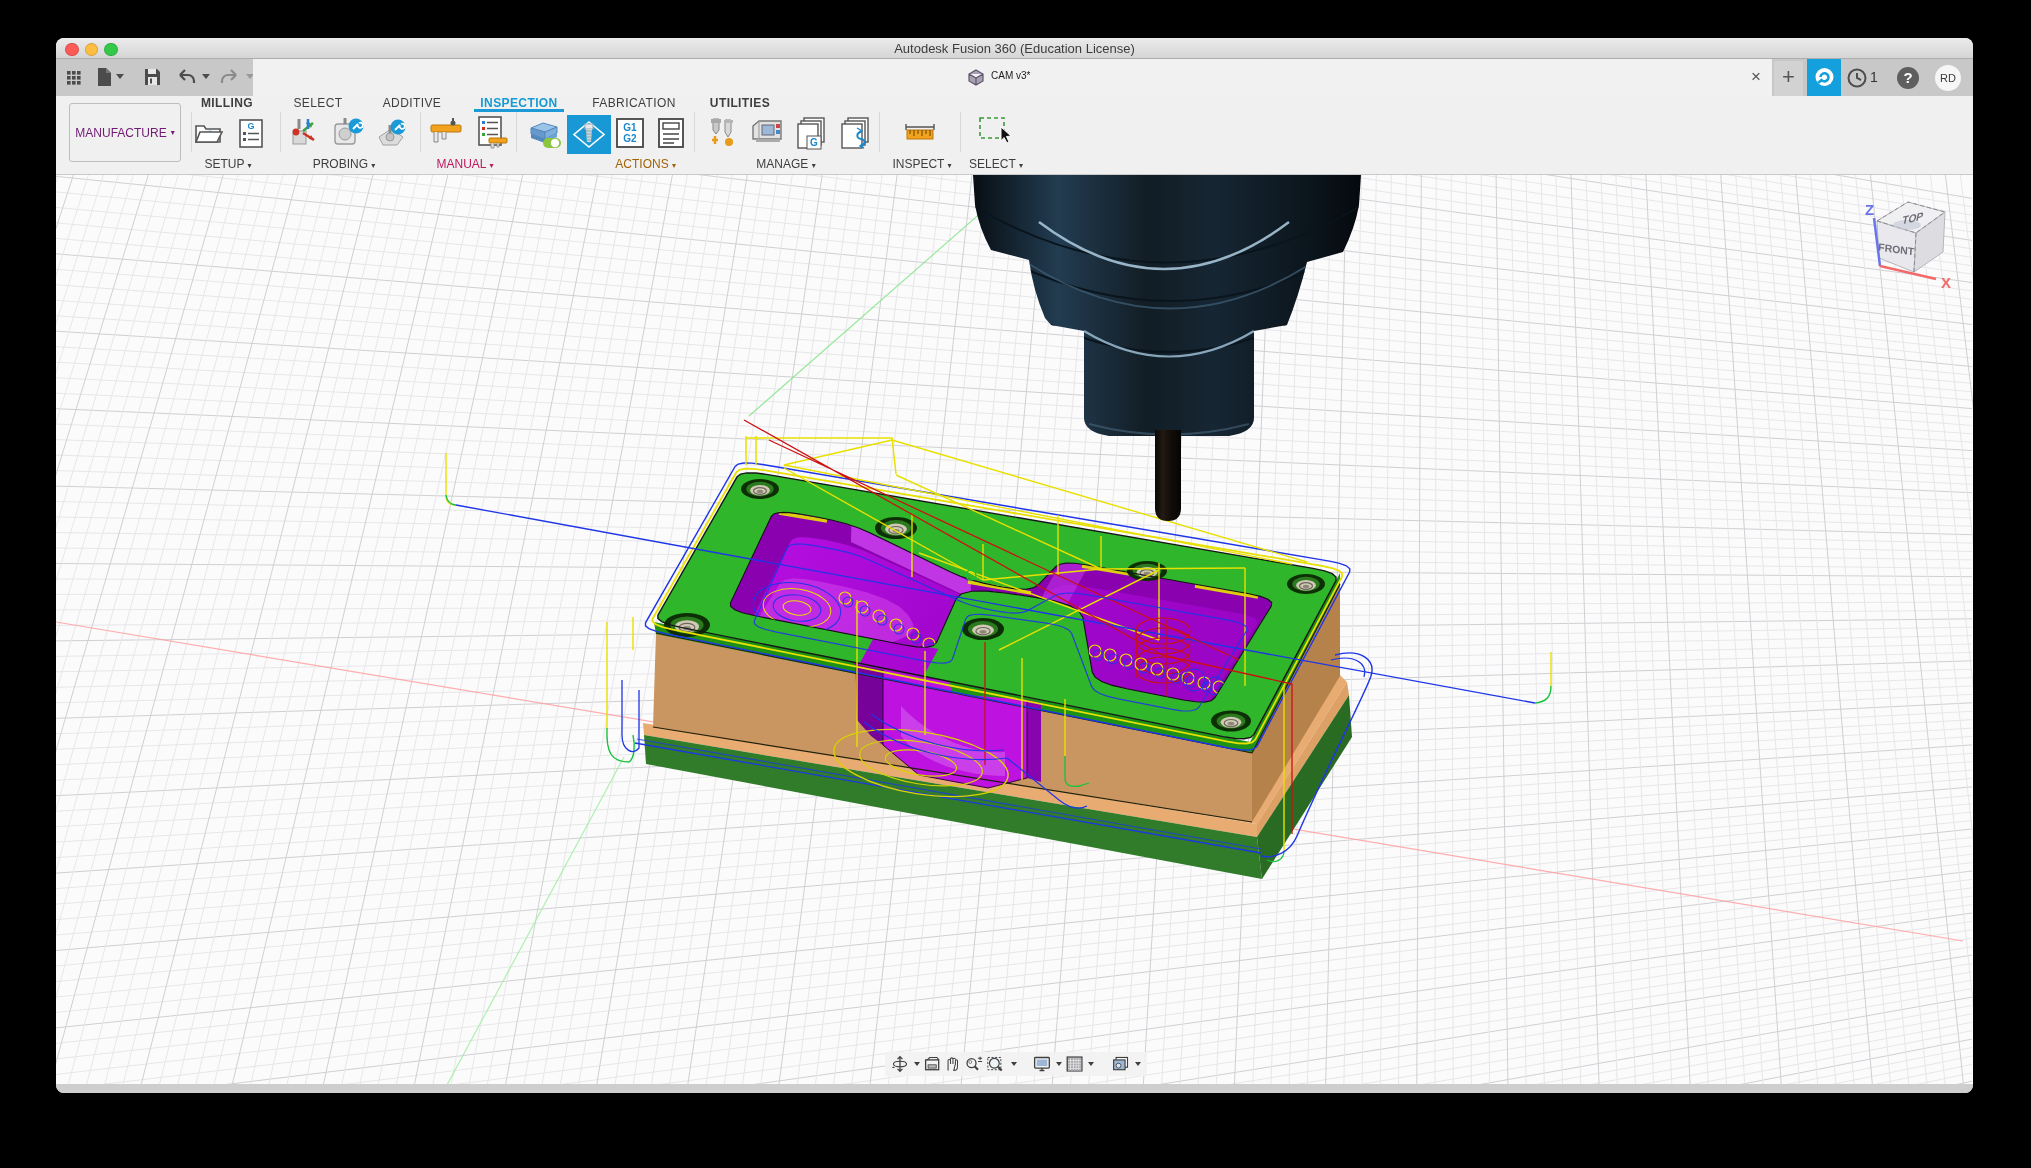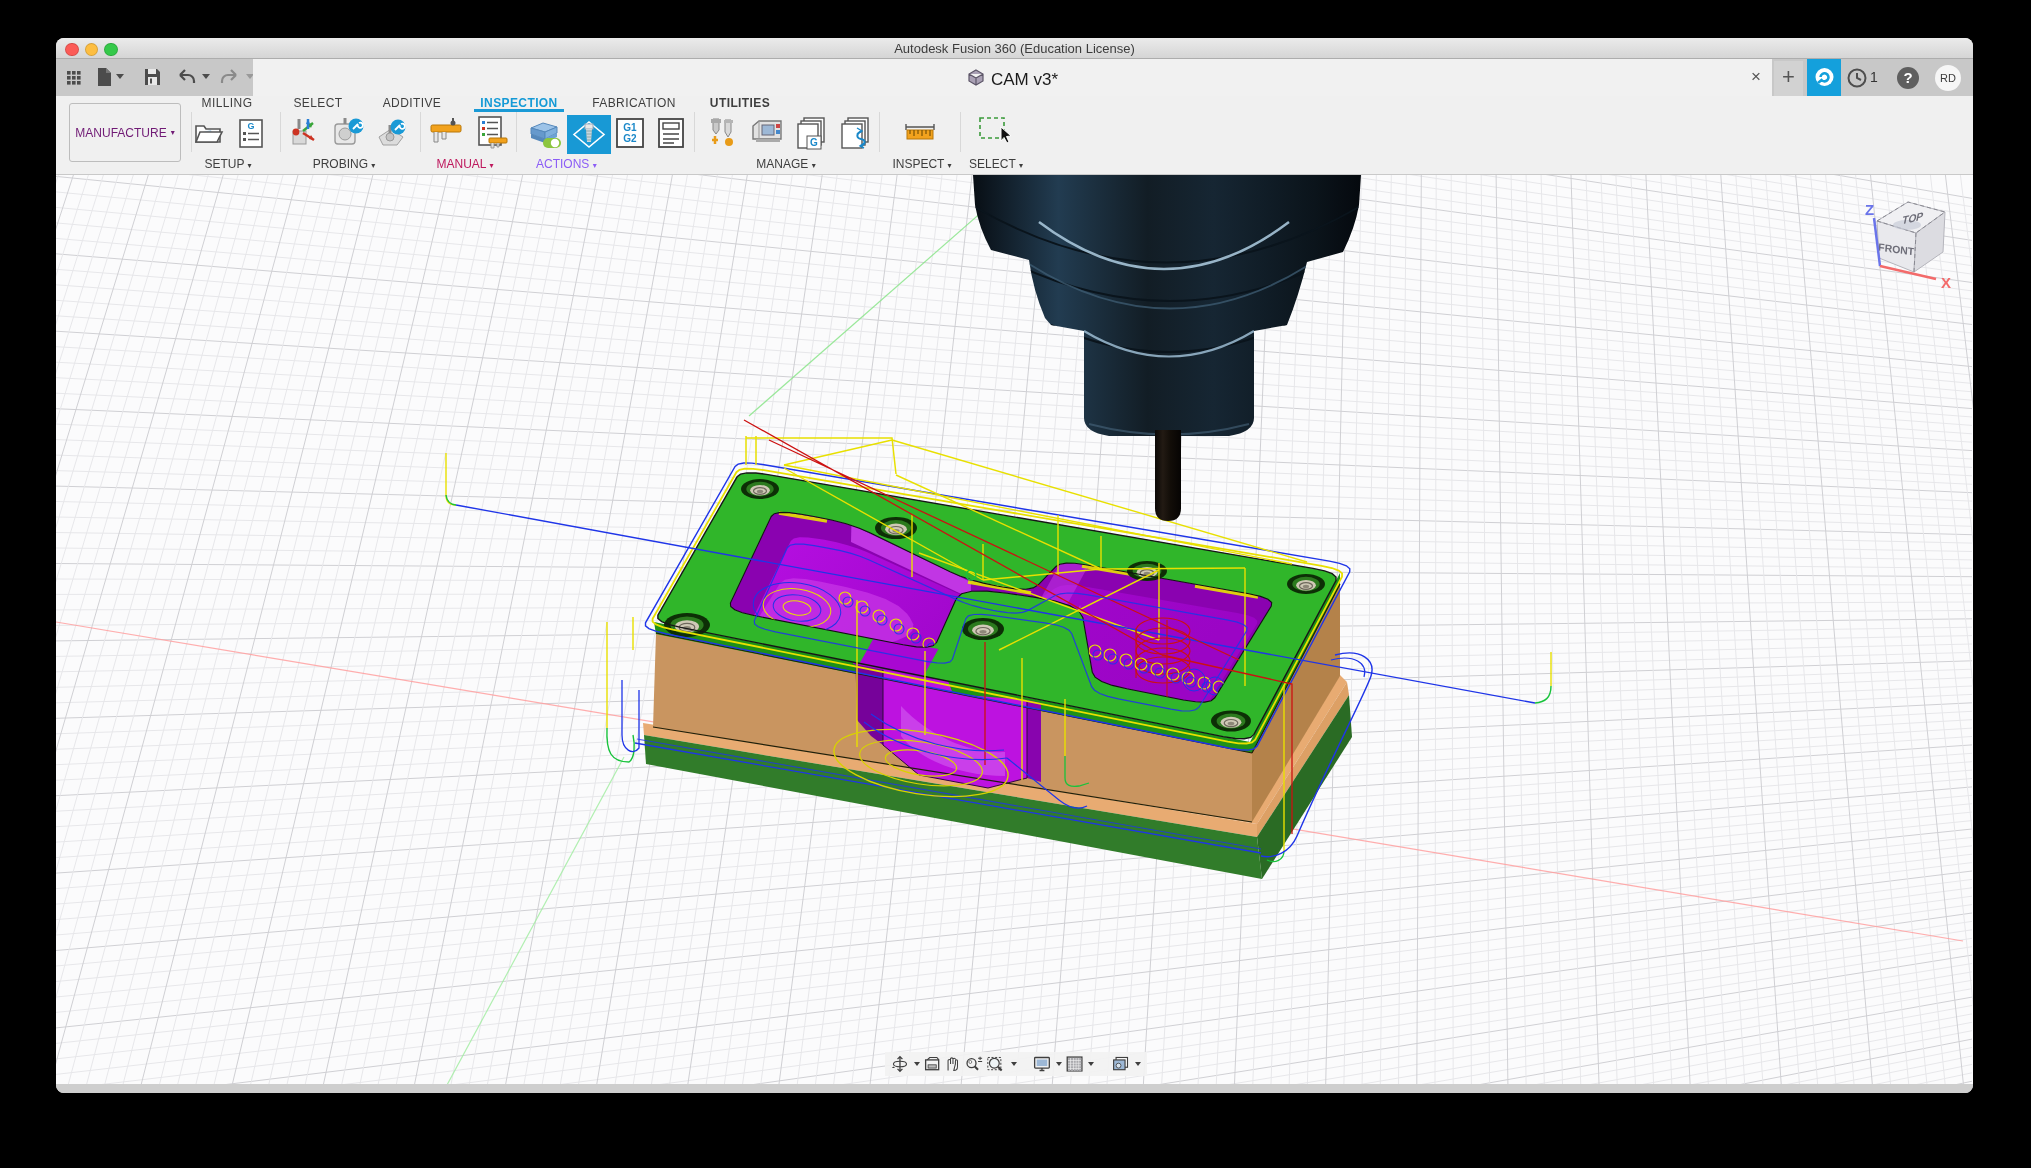--- a/index.html
+++ b/index.html
@@ -46,7 +46,7 @@
     <svg style="position:absolute;left:911px;top:31px" width="18" height="17" viewBox="0 0 18 17">
       <path d="M9,1 L16,5 L16,12 L9,16 L2,12 L2,5 Z M2,5 L9,9 L16,5 M9,9 L9,16" fill="#a9a0b4" stroke="#5d5668" stroke-width="1.2"></path>
     </svg>
-    <div style="position:absolute;left:935px;top:32px;font-size:17px;color:#1b1b1b">CAM v3*</div>
+    <div style="position:absolute;left:935px;top:32px;font-size:10px;color:#1b1b1b">CAM v3*</div>
     <div style="position:absolute;left:1695px;top:29px;font-size:17px;color:#555">×</div>
     <div style="position:absolute;left:1718px;top:23px;width:29px;height:35px;background:#d2d2d2;color:#555;font-size:22px;text-align:center;line-height:32px">+</div>
     <div style="position:absolute;left:1751px;top:21px;width:34px;height:37px;background:#14a0dc"></div>

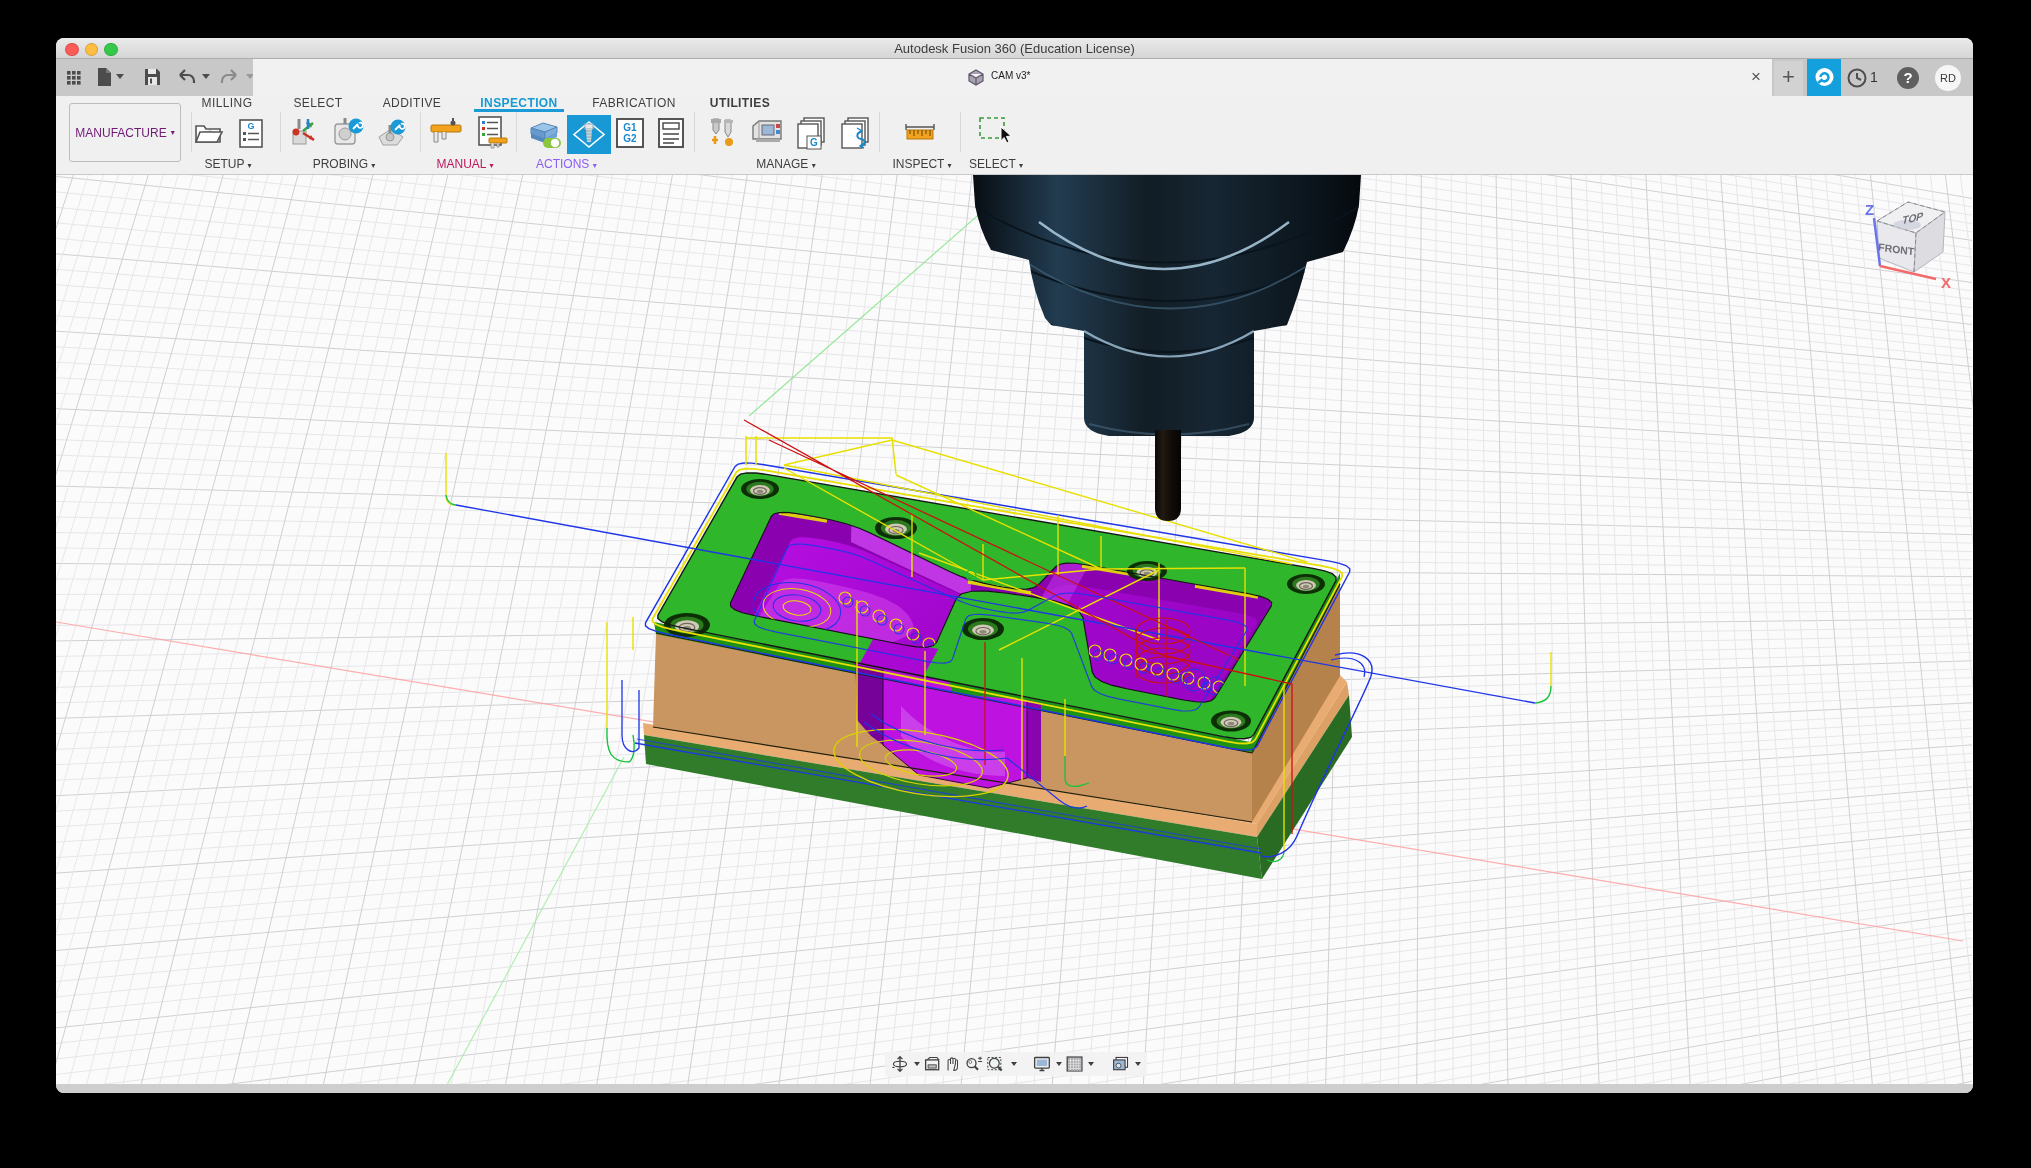--- a/index.html
+++ b/index.html
@@ -63,7 +63,7 @@
     <div style="position:absolute;left:1879px;top:27px;width:26px;height:26px;border-radius:50%;background:#f6f6f6;color:#3c3c3c;font-size:11px;text-align:center;line-height:26px">RD</div>
     <div style="position:absolute;left:0;top:58px;width:1917px;height:79px;background:#f0f0f0;border-bottom:1px solid #c9c9c9;box-sizing:border-box"></div>
     <div style="position:absolute;left:13px;top:65px;width:110px;height:57px;border:1px solid #bdbdbd;border-radius:3px;font-size:12px;color:#701a75;display:flex;align-items:center;justify-content:center">MANUFACTURE <span style="font-size:8px;margin-left:4px">▾</span></div>
-    <div style="position:absolute;left:91px;top:58px;width:160px;text-align:center;font-size:12px;letter-spacing:0.4px;color:#3e3e3e;font-weight:400">MILLING</div>
+    <div style="position:absolute;left:91px;top:58px;width:160px;text-align:center;font-size:12px;letter-spacing:0.4px;color:#3e3e3e;font-weight:700">MILLING</div>
     <div style="position:absolute;left:182px;top:58px;width:160px;text-align:center;font-size:12px;letter-spacing:0.4px;color:#3e3e3e;font-weight:400">SELECT</div>
     <div style="position:absolute;left:276px;top:58px;width:160px;text-align:center;font-size:12px;letter-spacing:0.4px;color:#3e3e3e;font-weight:400">ADDITIVE</div>
     <div style="position:absolute;left:383px;top:58px;width:160px;text-align:center;font-size:12px;letter-spacing:0.4px;color:#159ad6;font-weight:700">INSPECTION</div>

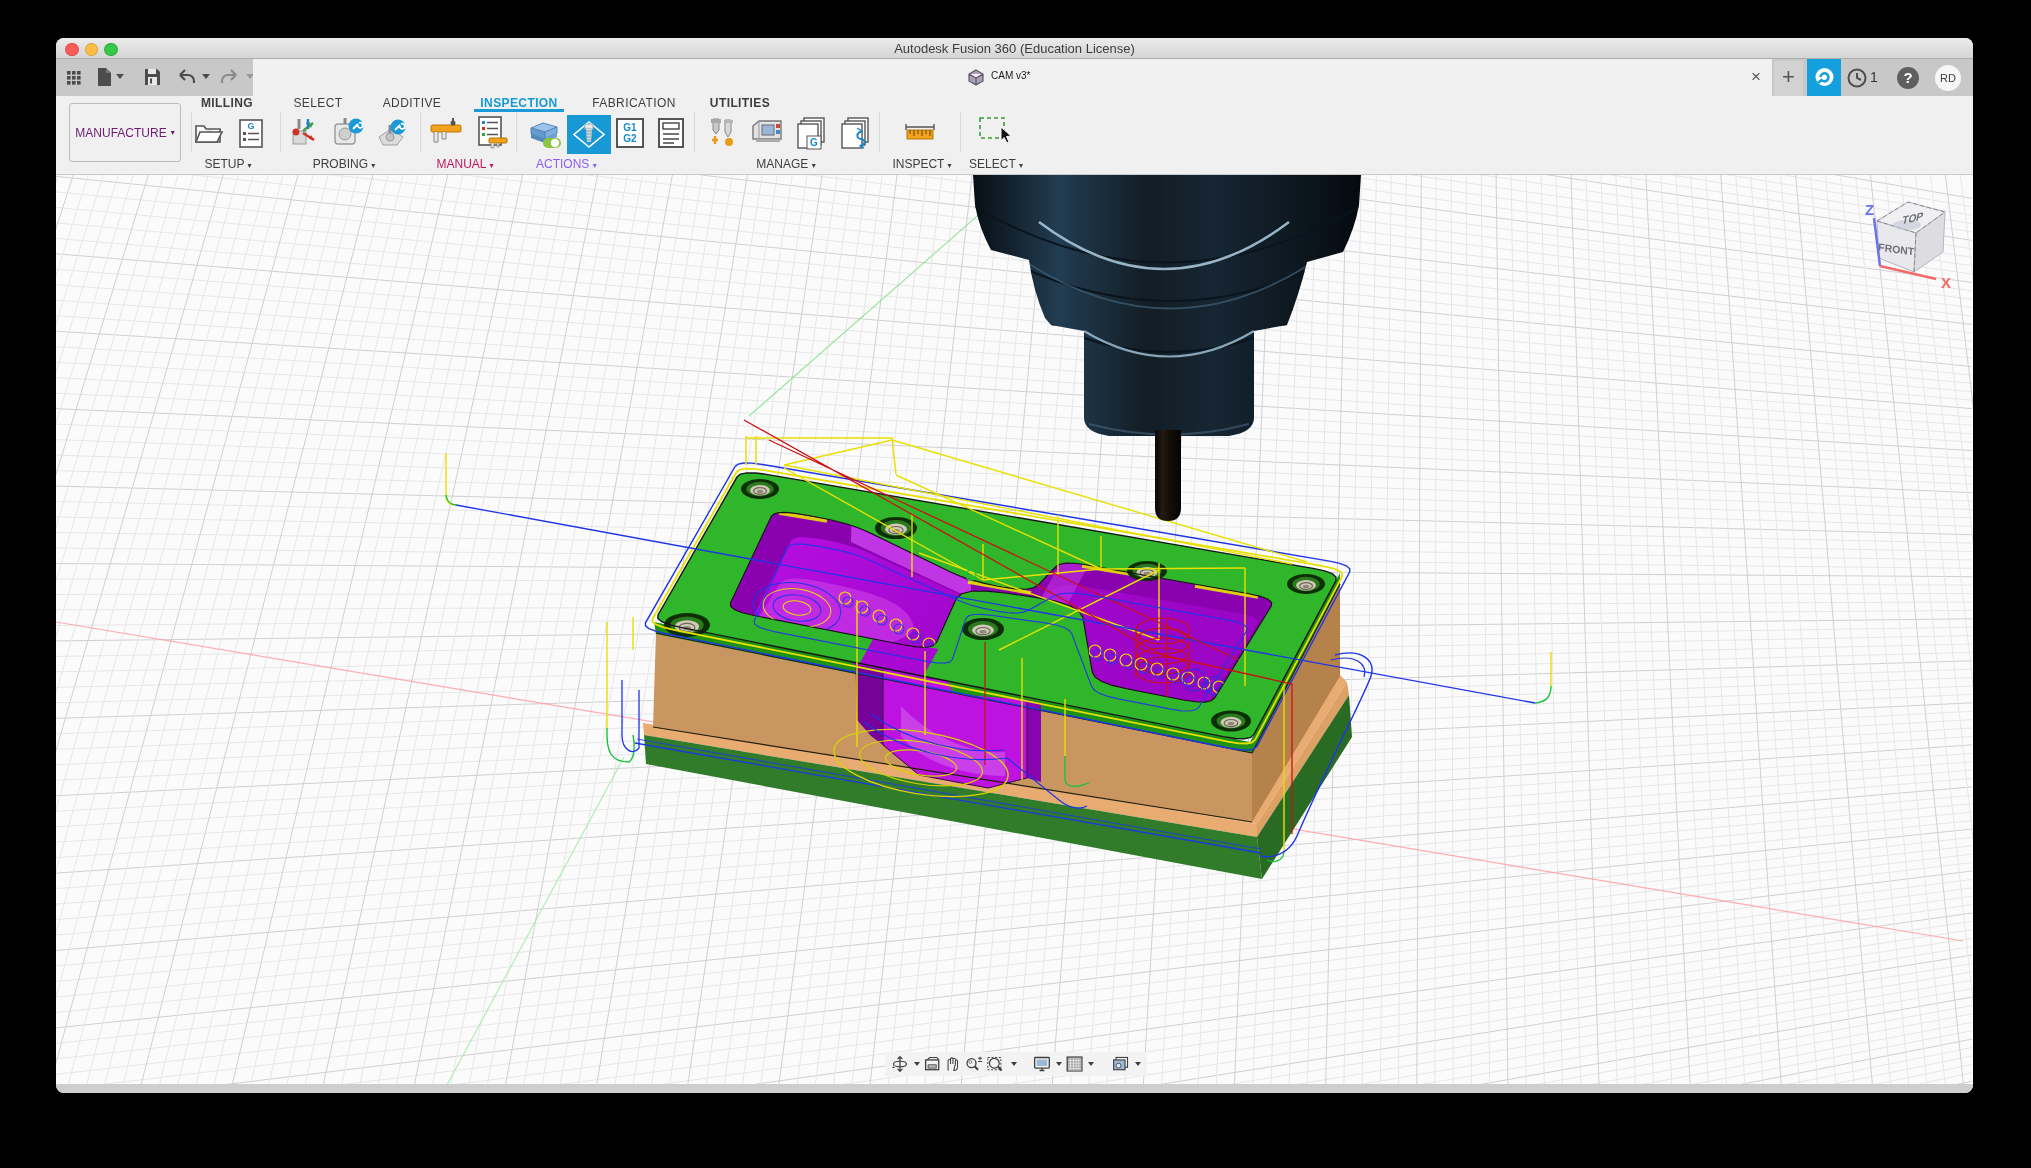--- a/index.html
+++ b/index.html
@@ -73,7 +73,7 @@
     <div style="position:absolute;left:102px;top:119px;width:140px;text-align:center;font-size:12px;color:#3e3e3e">SETUP <span style="font-size:8px">▾</span></div>
     <div style="position:absolute;left:218px;top:119px;width:140px;text-align:center;font-size:12px;color:#3e3e3e">PROBING <span style="font-size:8px">▾</span></div>
     <div style="position:absolute;left:339px;top:119px;width:140px;text-align:center;font-size:12px;color:#be185d">MANUAL <span style="font-size:8px">▾</span></div>
-    <div style="position:absolute;left:480px;top:119px;width:140px;text-align:left;font-size:12px;color:#8b5cf6">ACTIONS <span style="font-size:8px">▾</span></div>
+    <div style="position:absolute;left:480px;top:119px;width:140px;text-align:right;font-size:12px;color:#a16207">ACTIONS <span style="font-size:8px">▾</span></div>
     <div style="position:absolute;left:660px;top:119px;width:140px;text-align:center;font-size:12px;color:#3e3e3e">MANAGE <span style="font-size:8px">▾</span></div>
     <div style="position:absolute;left:796px;top:119px;width:140px;text-align:center;font-size:12px;color:#3e3e3e">INSPECT <span style="font-size:8px">▾</span></div>
     <div style="position:absolute;left:870px;top:119px;width:140px;text-align:center;font-size:12px;color:#3e3e3e">SELECT <span style="font-size:8px">▾</span></div>

